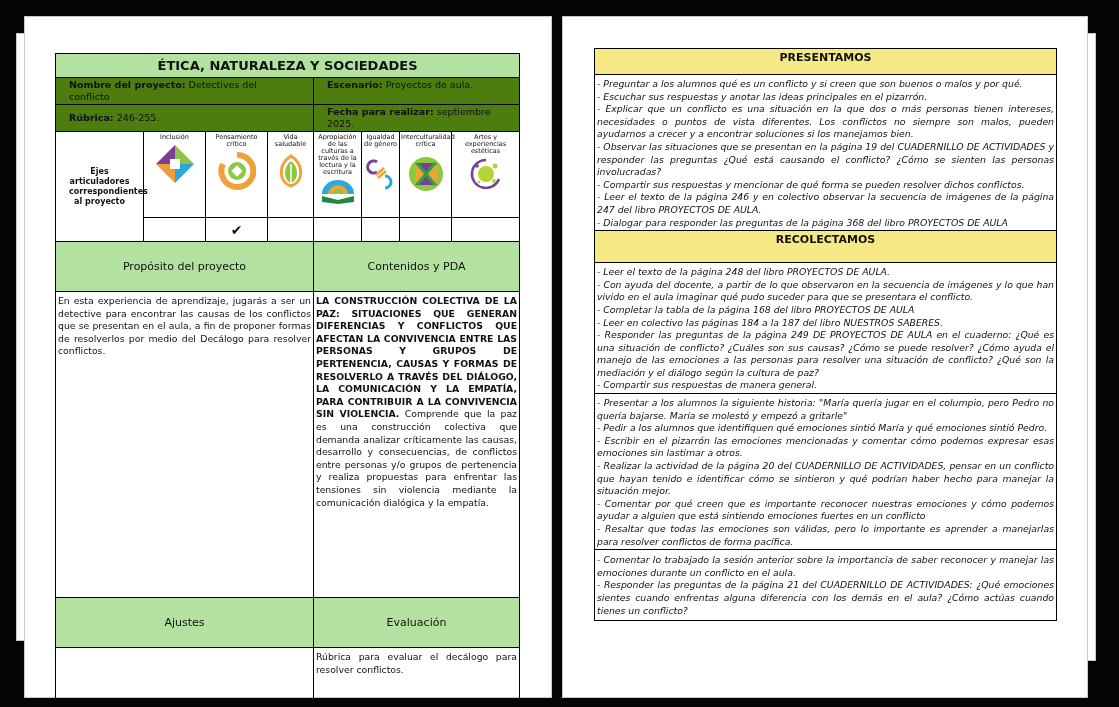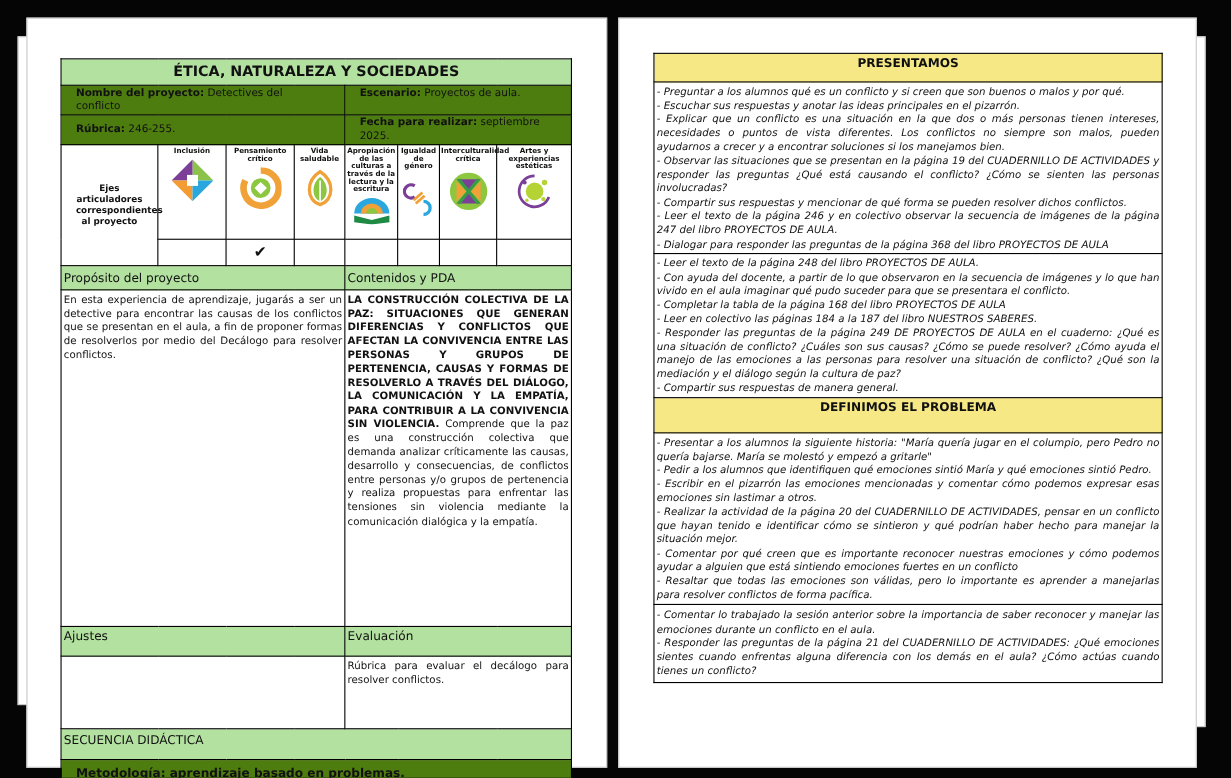--- a/index.html
+++ b/index.html
@@ -23,7 +23,7 @@
   .info2 { font-size:9.5px; line-height:12px; height:25px; vertical-align:middle; }
   b { font-weight:bold; }
   .axis-label { font-size:8px; font-weight:bold; text-align:center; vertical-align:middle; line-height:10px; }
-  .axis-cell { font-size:6.5px; font-weight:bold; text-align:center; line-height:7px; padding:2px 1px; height:86px; }
+  .axis-cell { font-size:6.5px; font-weight:normal; text-align:center; line-height:7px; padding:2px 1px; height:86px; }
   .axis-icon { display:block; margin:4px auto 0; }
   .check-cell { height:24px; text-align:center; vertical-align:middle; font-size:14px; padding:0; }
   .sec-head { font-size:11px; height:22px; vertical-align:middle; padding:2px; }

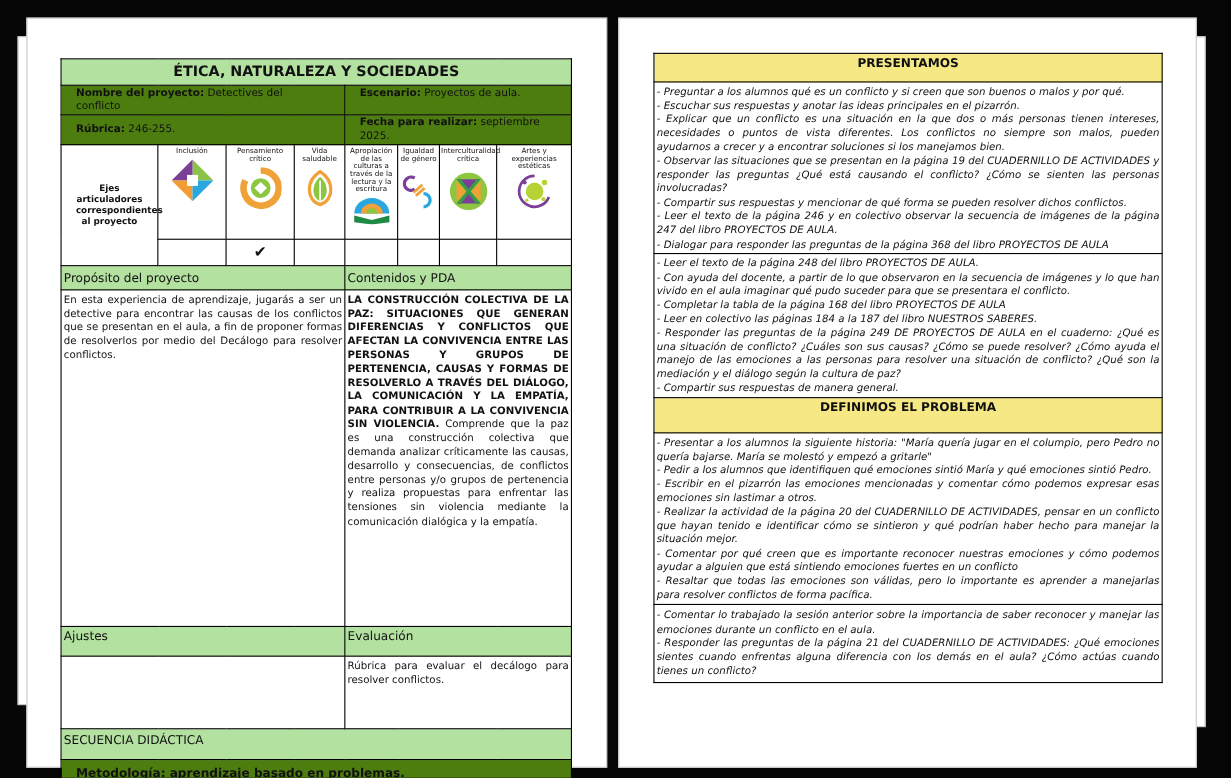--- a/index.html
+++ b/index.html
@@ -203,6 +203,9 @@
     </td>
         </tr>
     <tr>
+          <td class="y-head" style="height:32px">RECOLECTAMOS</td>
+        </tr>
+    <tr>
           <td class="list">
       <p>- Leer el texto de la página 248 del libro PROYECTOS DE AULA.</p>
       <p>- Con ayuda del docente, a partir de lo que observaron en la secuencia de imágenes y lo que han vivido en el aula imaginar qué pudo suceder para que se presentara el conflicto.</p>

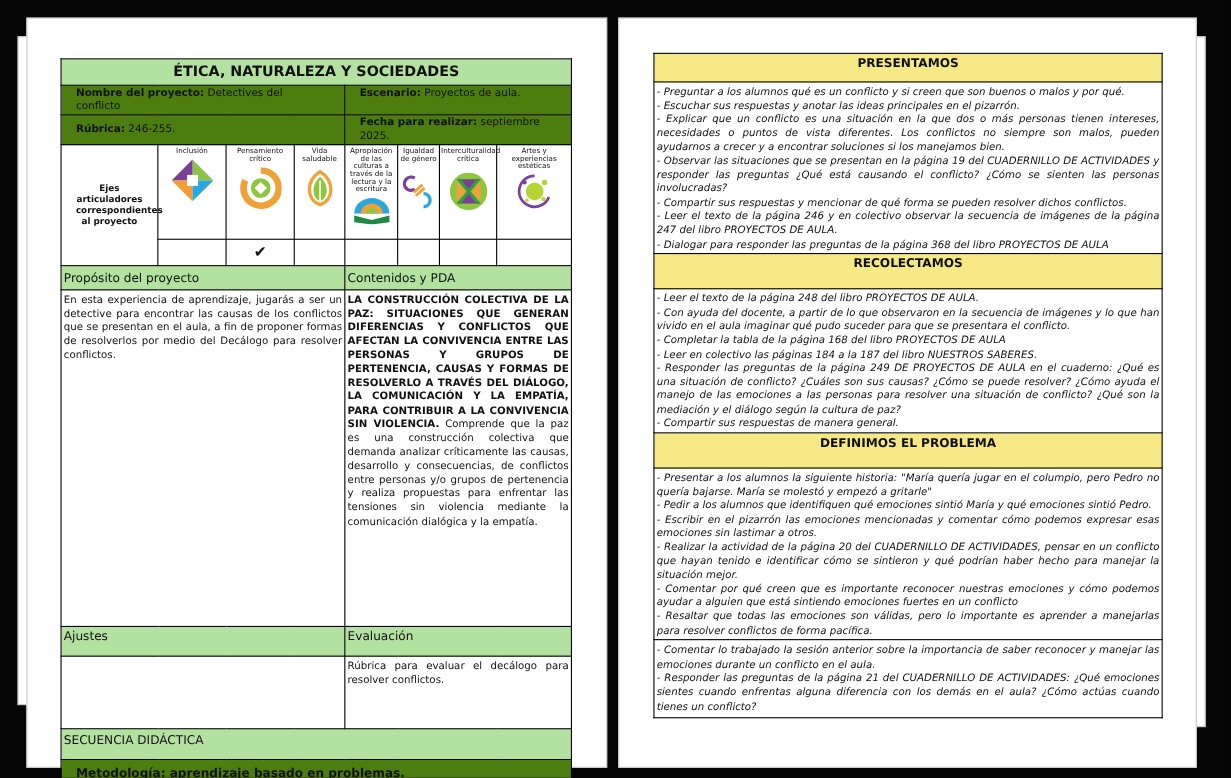--- a/index.html
+++ b/index.html
@@ -26,7 +26,7 @@
   .axis-cell { font-size:6.5px; font-weight:normal; text-align:center; line-height:7px; padding:2px 1px; height:86px; }
   .axis-icon { display:block; margin:4px auto 0; }
   .check-cell { height:24px; text-align:center; vertical-align:middle; font-size:14px; padding:0; }
-  .sec-head { font-size:11px; height:22px; vertical-align:middle; padding:2px; }
+  .sec-head { font-size:11px; text-align:center; height:22px; vertical-align:middle; padding:18px; }
   .body-text { font-size:9.3px; line-height:12.6px; text-align:justify; padding:3px 2px;margin-top:30px; }
   .caps { font-weight:bold; }
 

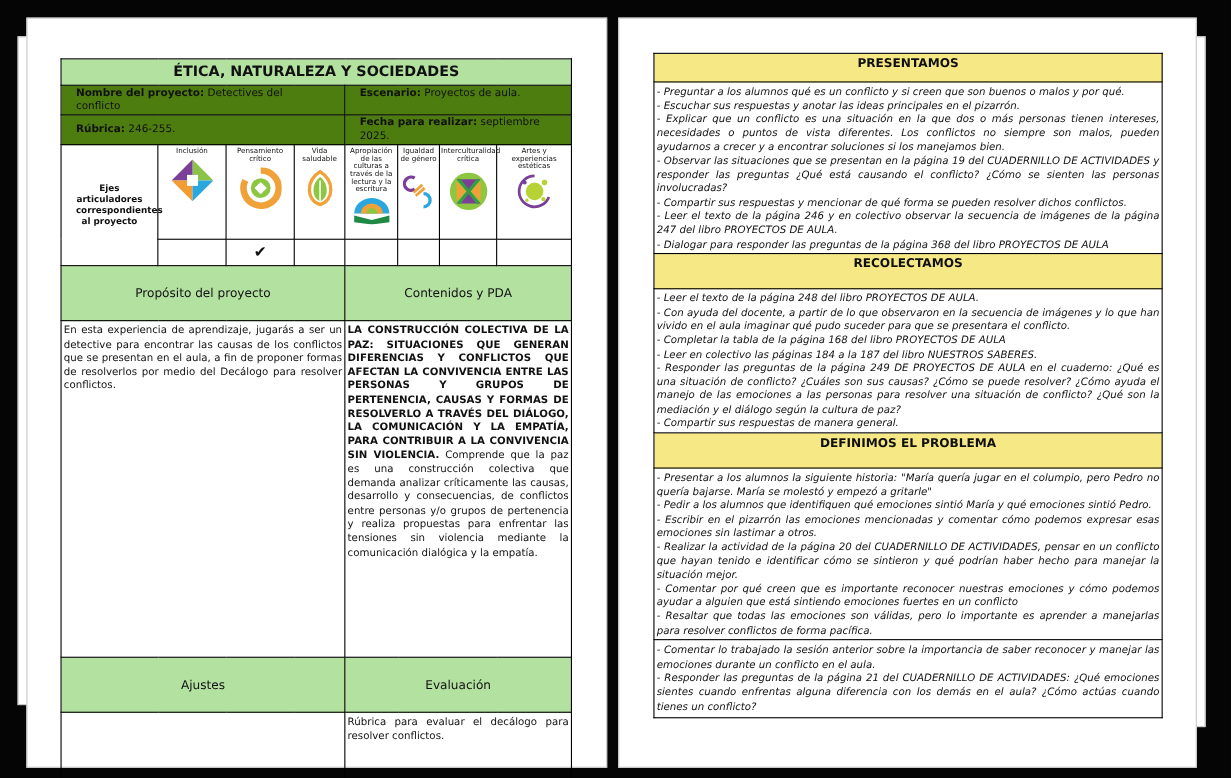--- a/index.html
+++ b/index.html
@@ -216,9 +216,6 @@
     </td>
         </tr>
     <tr>
-          <td class="y-head" style="height:32px">DEFINIMOS EL PROBLEMA</td>
-        </tr>
-    <tr>
           <td class="list">
       <p>- Presentar a los alumnos la siguiente historia: "María quería jugar en el columpio, pero Pedro no quería bajarse. María se molestó y empezó a gritarle"</p>
       <p>- Pedir a los alumnos que identifiquen qué emociones sintió María y qué emociones sintió Pedro.</p>

